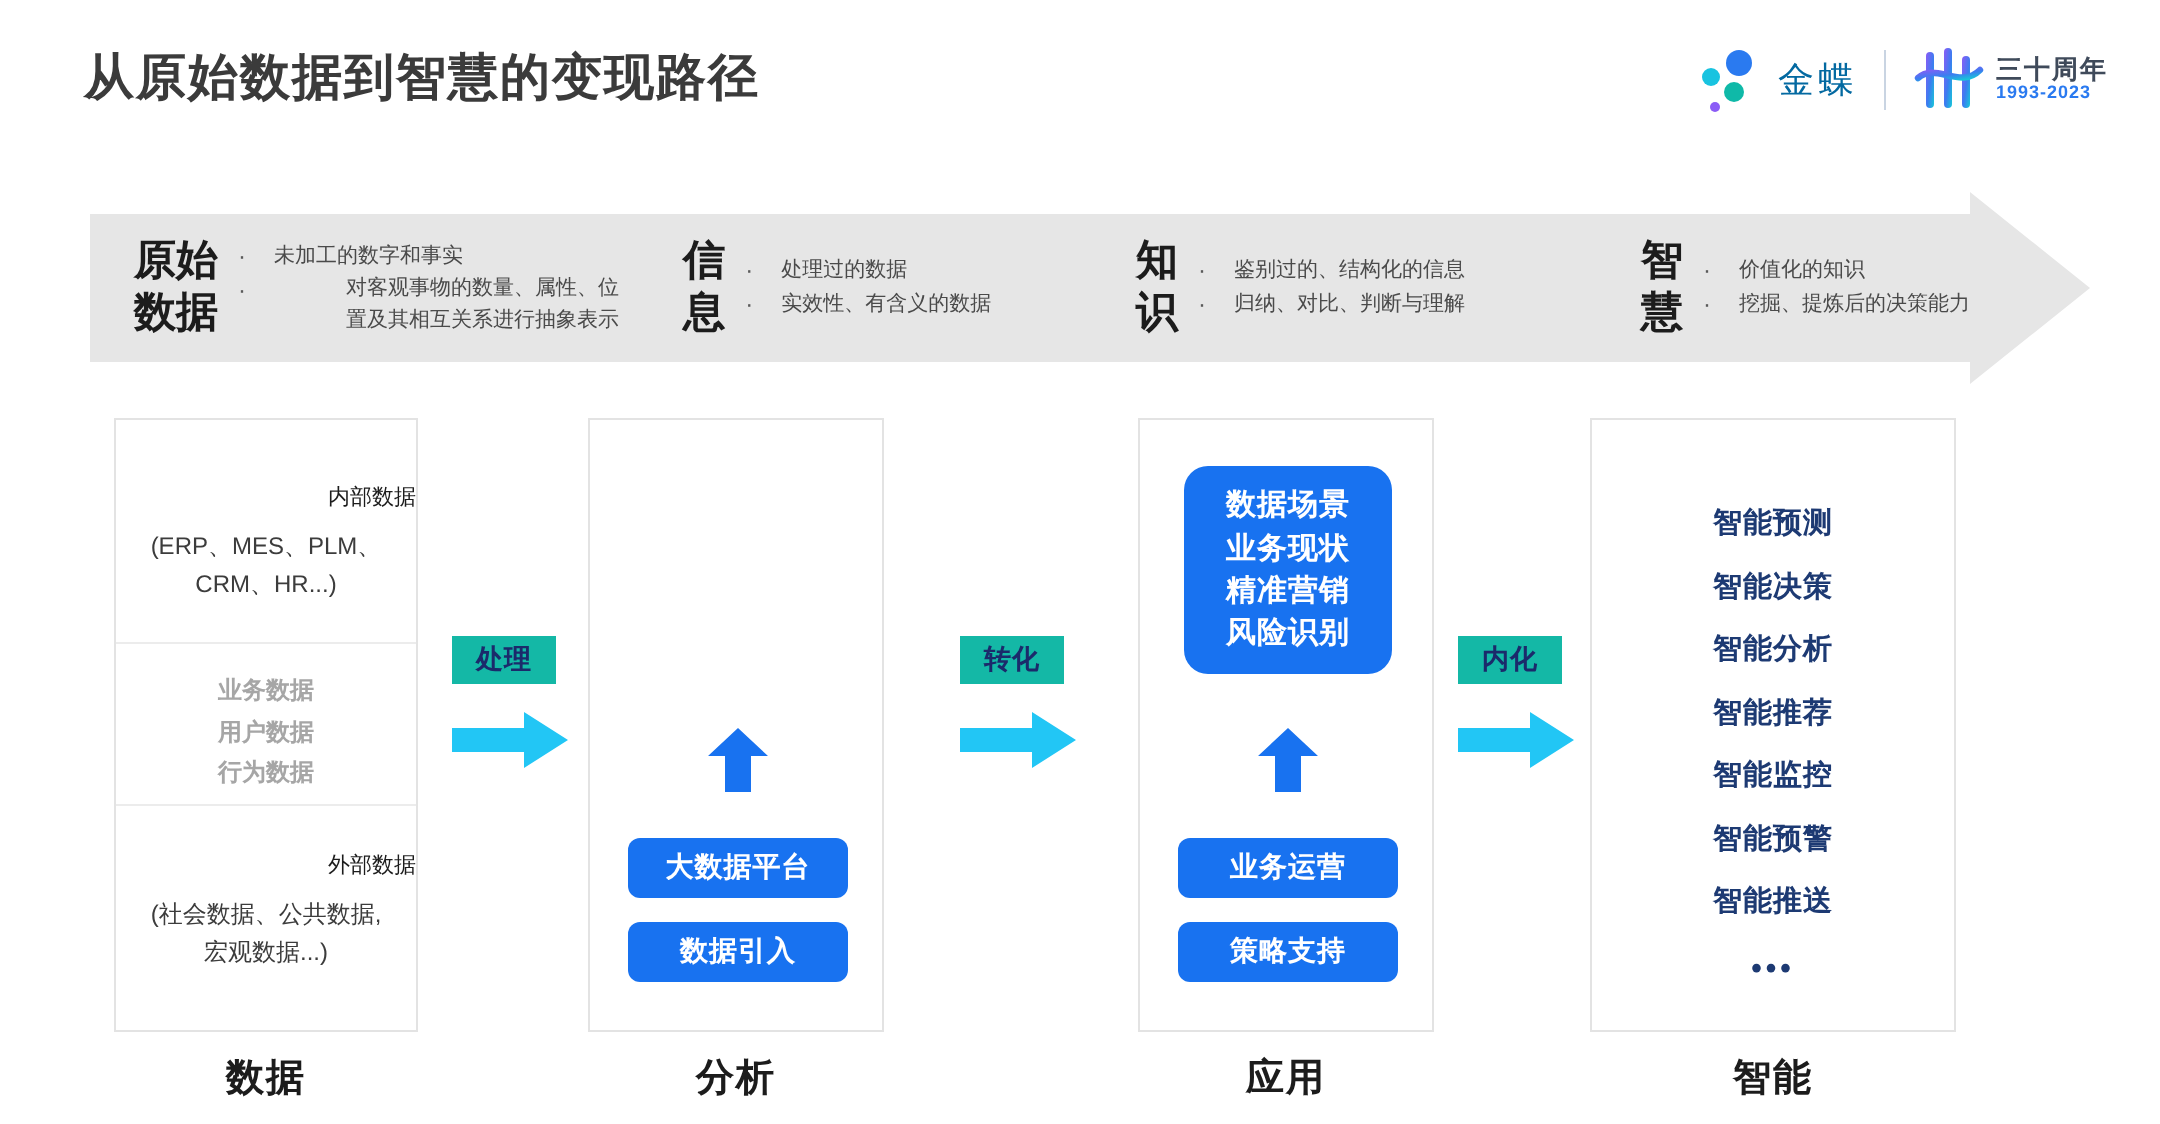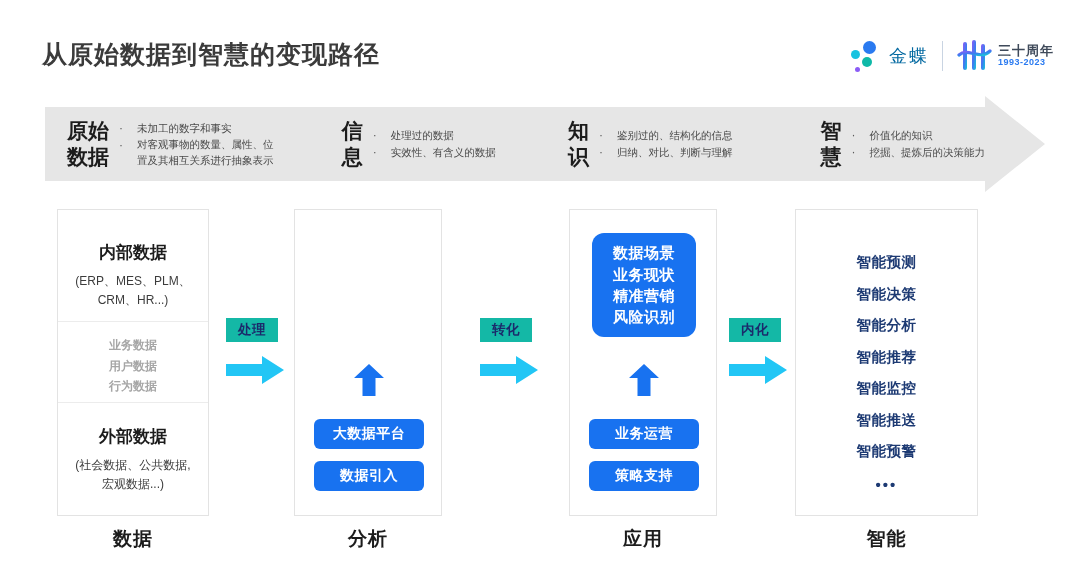--- a/index.html
+++ b/index.html
@@ -20,7 +20,7 @@
   .header {
     position: absolute;
     left: 0; top: 0;
-    width: 1080px; height: 90px; margin-top: 16px;
+    width: 1080px; height: 90px;
   }
   .page-title {
     position: absolute;

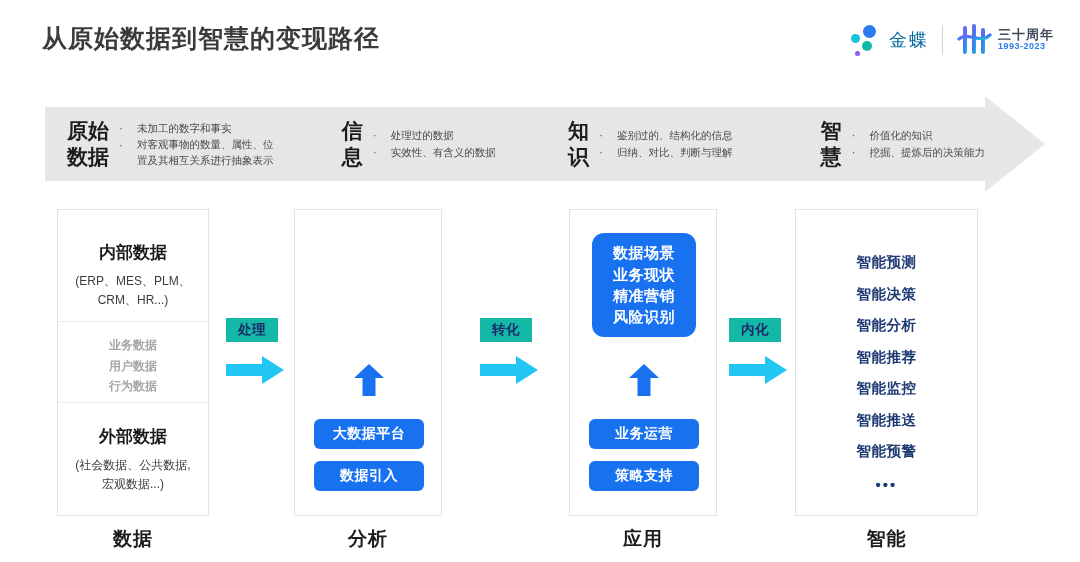--- a/index.html
+++ b/index.html
@@ -140,7 +140,7 @@
     line-height: 1.45;
     margin-right: 14px;
   }
-  .bullet-text2 { line-height: 1.45; }
+  .bullet-text2 { line-height: 1.45; margin-left: 36px; }
 
   
   .cards {

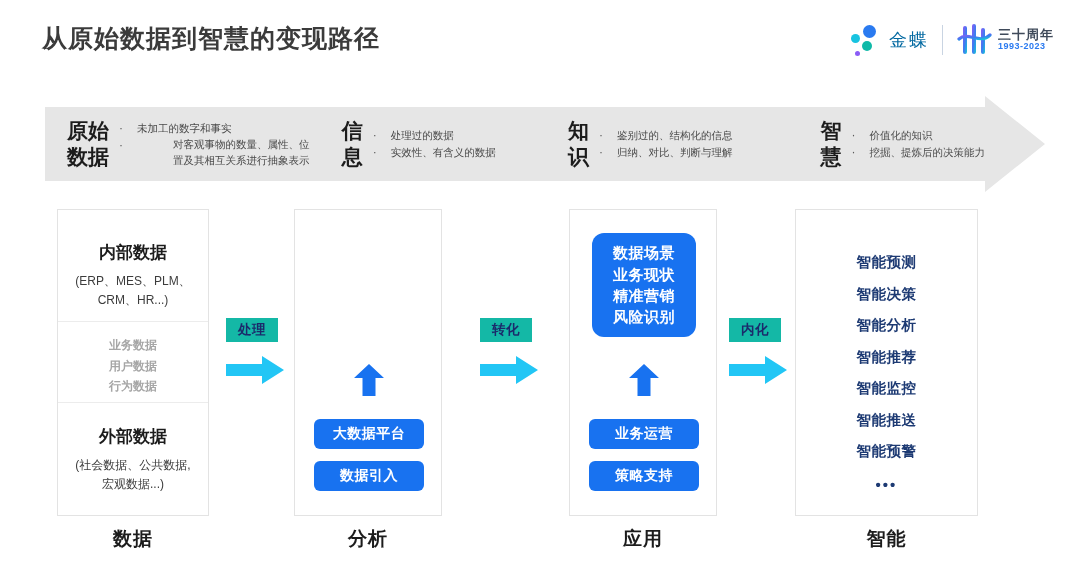--- a/index.html
+++ b/index.html
@@ -178,10 +178,11 @@
     padding-top: 22px;
   }
   .sec-head {
-    font-size: 17px;
-    font-weight: bold;
+    font-size: 11px;
+    font-weight: normal;
     color: #1c1c1c;
     margin-bottom: 8px;
+    text-align: right;
   }
   .sec-sub {
     font-size: 12px;

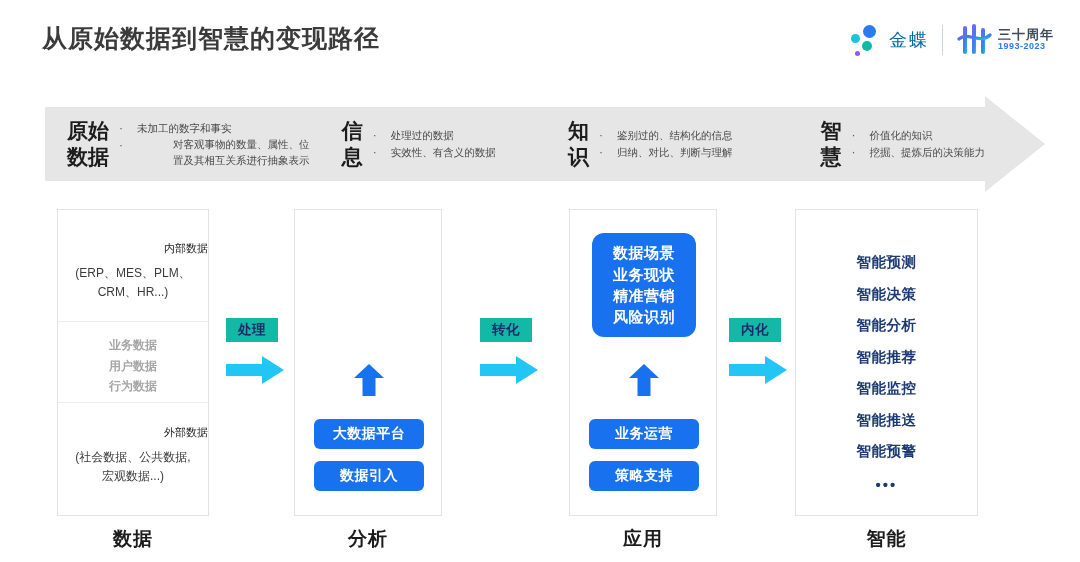--- a/index.html
+++ b/index.html
@@ -469,8 +469,8 @@
       <div class="smart-item">智能分析</div>
       <div class="smart-item">智能推荐</div>
       <div class="smart-item">智能监控</div>
+      <div class="smart-item">智能预警</div>
       <div class="smart-item">智能推送</div>
-      <div class="smart-item">智能预警</div>
       <div class="smart-dots">•••</div>
     </div>
   </div>

